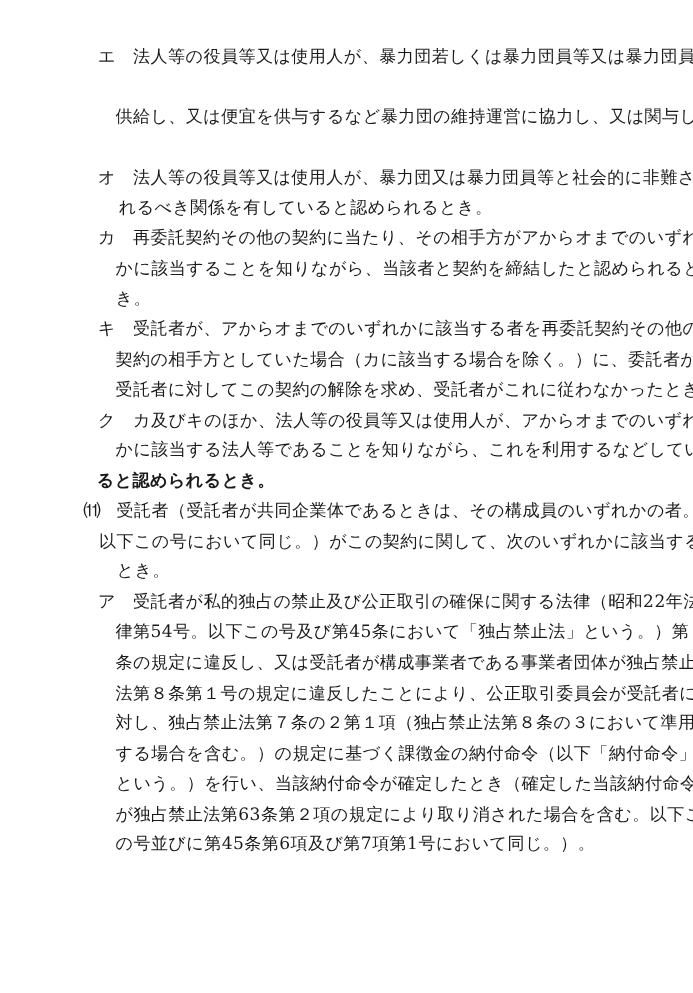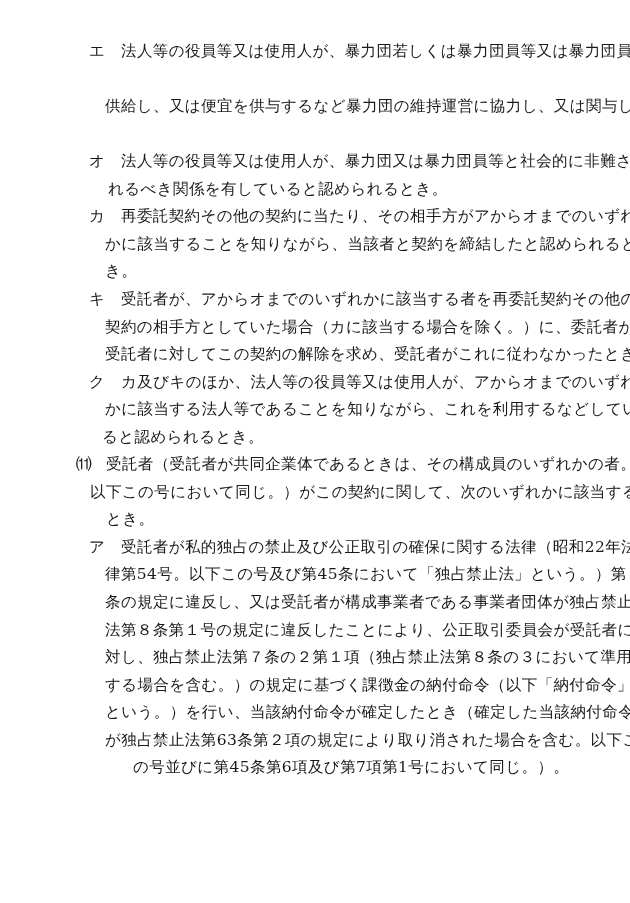--- a/index.html
+++ b/index.html
@@ -63,7 +63,7 @@
   <div class="marker" style="left:89px; top:372px;">ク</div>
   <div class="line" style="left:121px; top:372px;">カ及びキのほか、法人等の役員等又は使用人が、アからオまでのいずれ</div>
   <div class="line" style="left:105px; top:399px;">かに該当する法人等であることを知りながら、これを利用するなどしてい</div>
-  <div class="line" style="left:102px; top:427px;">ると認められるとき。</div>
+  <div class="line" style="left:88px; top:427px;font-weight:bold;">ると認められるとき。</div>
 
   <div class="marker" style="left:76px; top:454px;">⑾</div>
   <div class="line" style="left:106px; top:454px;">受託者（受託者が共同企業体であるときは、その構成員のいずれかの者。</div>

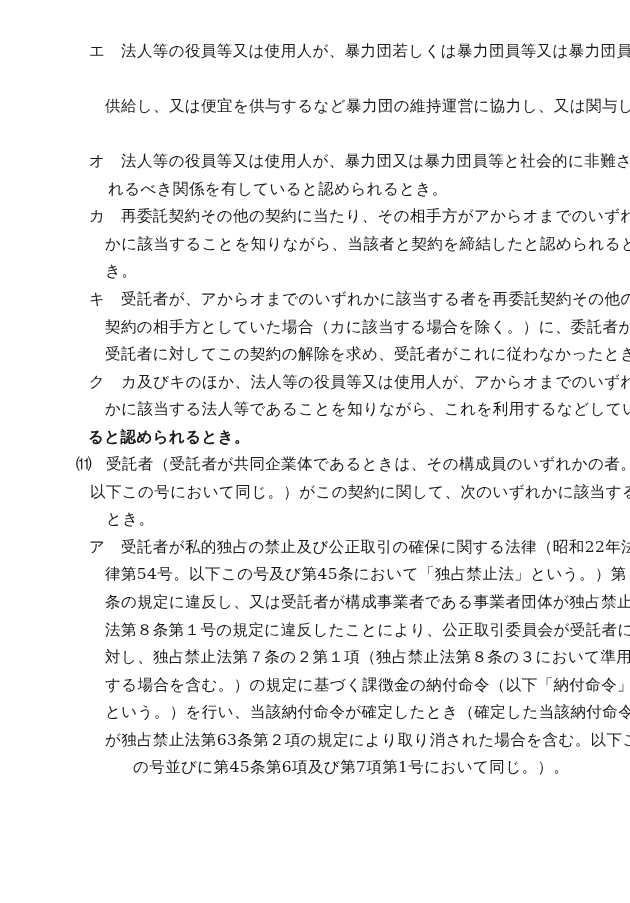--- a/index.html
+++ b/index.html
@@ -79,7 +79,7 @@
   <div class="line" style="left:105px; top:675px;">する場合を含む。）の規定に基づく課徴金の納付命令（以下「納付命令」</div>
   <div class="line" style="left:105px; top:702px;">という。）を行い、当該納付命令が確定したとき（確定した当該納付命令</div>
   <div class="line" style="left:105px; top:730px;">が独占禁止法第63条第２項の規定により取り消された場合を含む。以下こ</div>
-  <div class="line" style="left:105px; top:757px;margin-left:28px;">の号並びに第45条第6項及び第7項第1号において同じ。）。</div>
+  <div class="line" style="left:105px; top:757px;">の号並びに第45条第6項及び第7項第1号において同じ。）。</div>
 </div>
 
 </body></html>

